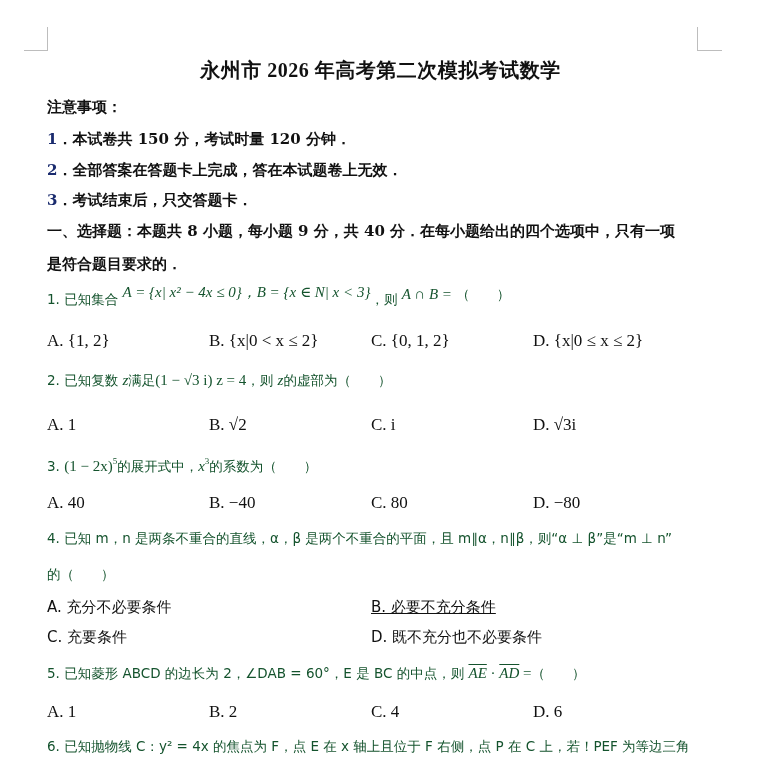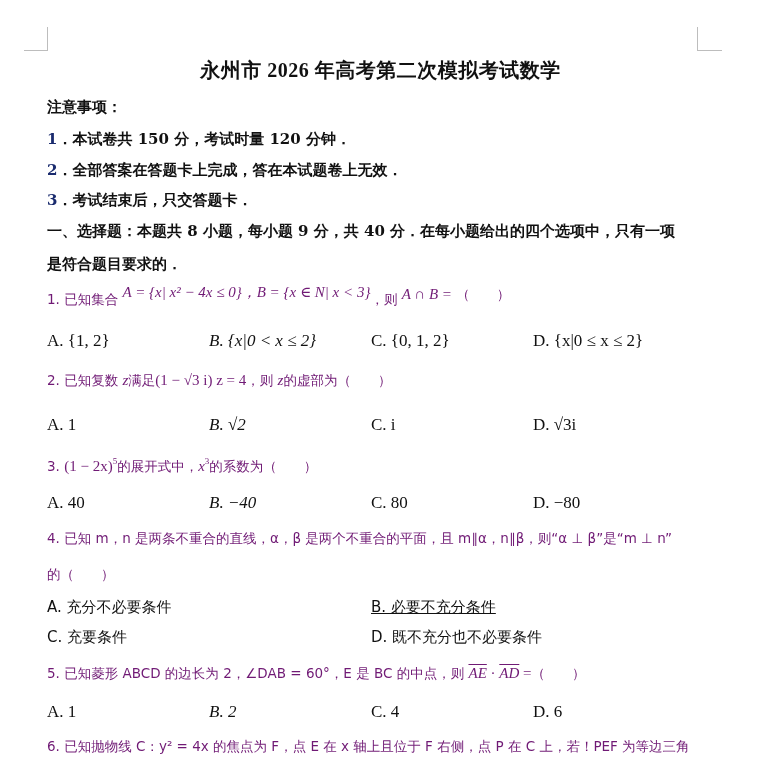--- a/index.html
+++ b/index.html
@@ -27,7 +27,7 @@
   .sec2 { top: 255px; }
   .num-accent { color: #1a2b6e; }
 
-  .q { font-family: "DejaVu Sans", "Liberation Sans", sans-serif; font-size: 13.5px; color: #701a75; }
+  .q { font-family: "DejaVu Sans", "Liberation Sans", sans-serif; font-size: 13.5px; color: #14532d; }
   .math { font-family: "Liberation Serif", "DejaVu Serif", serif; font-size: 15px; }
   .it { font-style: italic; }
   .opt { position: absolute; white-space: nowrap; font-family: "Liberation Serif", "DejaVu Serif", serif; font-size: 17px; }

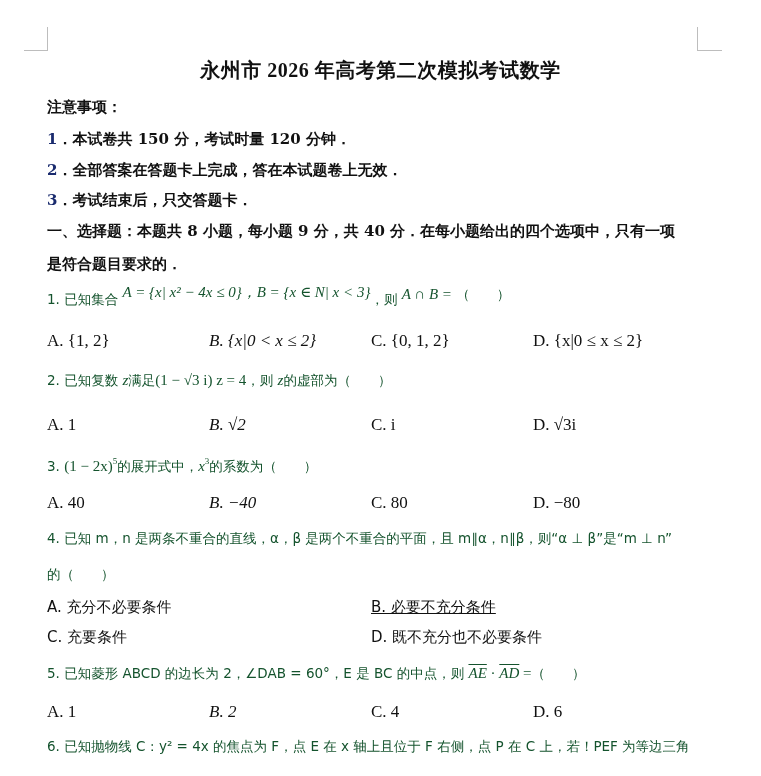--- a/index.html
+++ b/index.html
@@ -32,7 +32,7 @@
   .it { font-style: italic; }
   .opt { position: absolute; white-space: nowrap; font-family: "Liberation Serif", "DejaVu Serif", serif; font-size: 17px; }
   .optA { left: 47px; }
-  .optB { left: 209px; font-style: italic; }
+  .optB { left: 209px; }
   .optC { left: 371px; }
   .optD { left: 533px; }
   .optB2 { left: 371px; }

